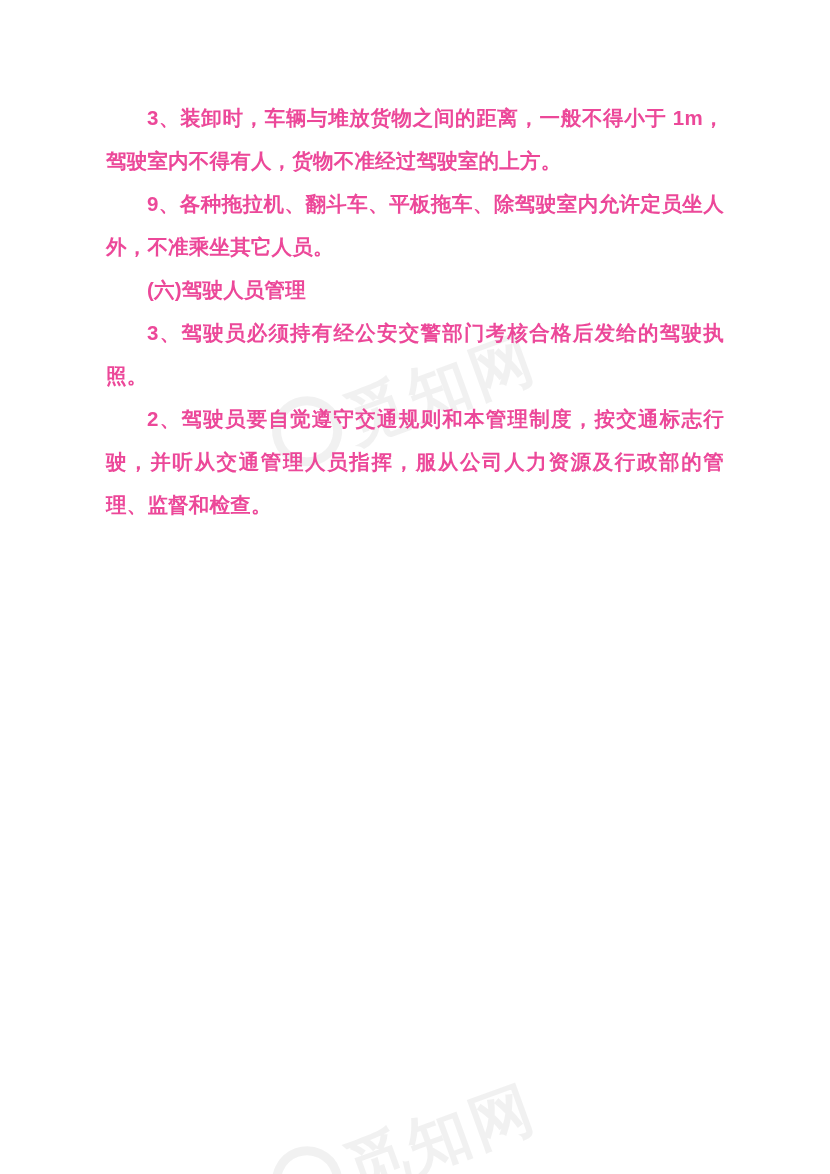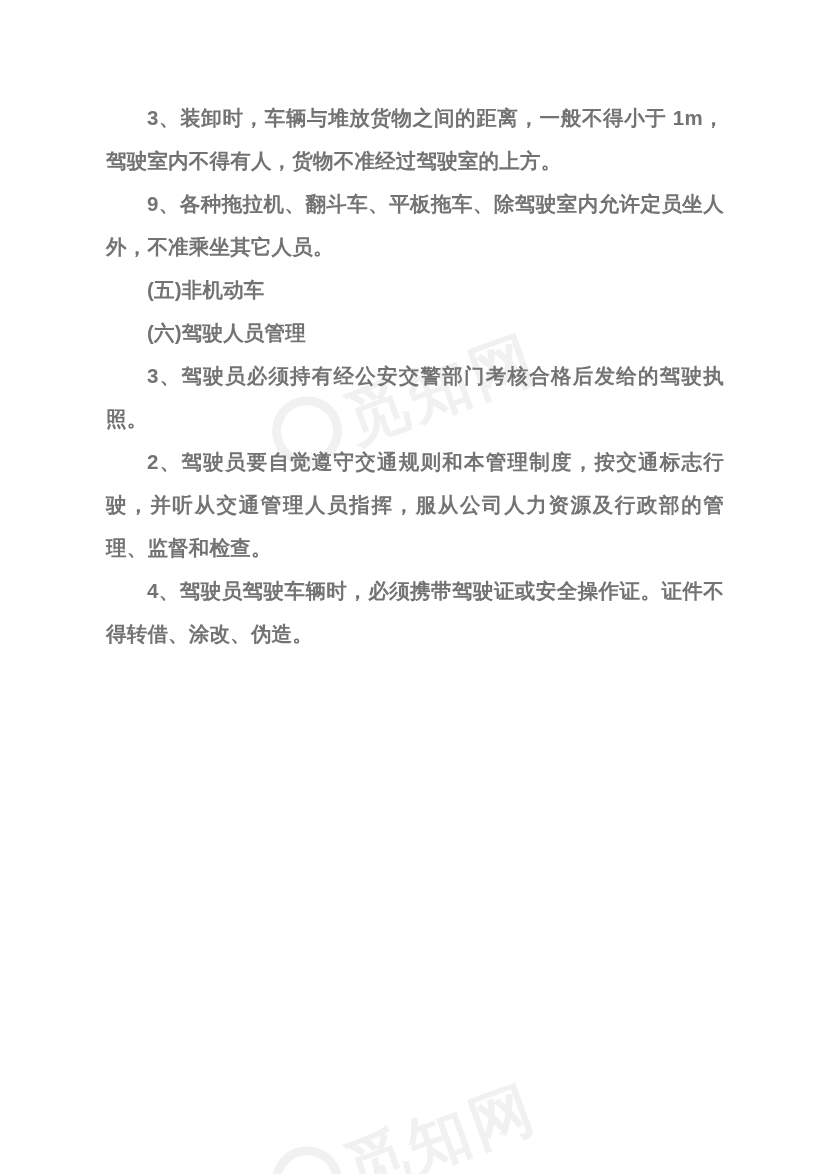--- a/index.html
+++ b/index.html
@@ -32,7 +32,7 @@
   .para {
     font-size: 20.5px;
     line-height: 43px;
-    color: #737373;
+    color: #ec4899;
     text-align: justify;
     text-justify: inter-ideograph;
     margin: 0 0 0 0;

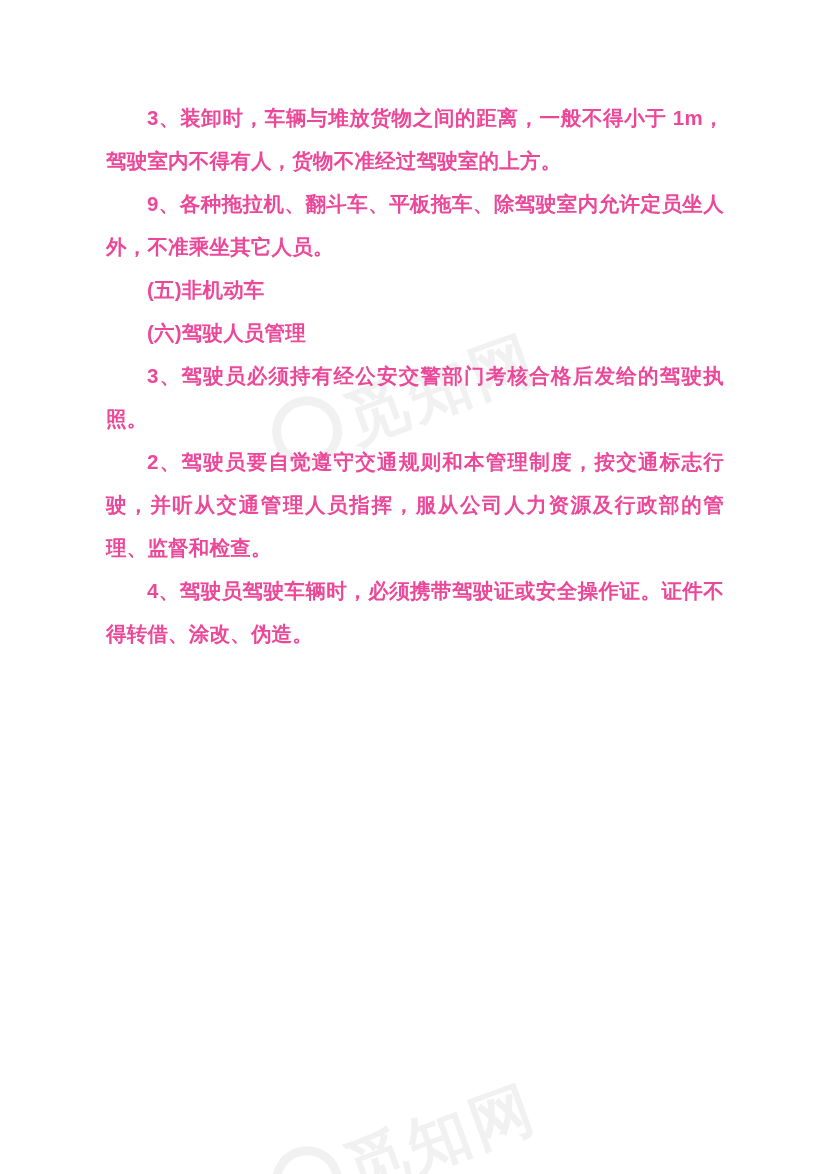--- a/index.html
+++ b/index.html
@@ -89,7 +89,6 @@
   <div class="page-body">
     <p class="para indent">3、装卸时，车辆与堆放货物之间的距离，一般不得小于 1m，驾驶室内不得有人，货物不准经过驾驶室的上方。</p>
     <p class="para indent">9、各种拖拉机、翻斗车、平板拖车、除驾驶室内允许定员坐人外，不准乘坐其它人员。</p>
-    <p class="para indent">(五)非机动车</p>
     <p class="para indent">(六)驾驶人员管理</p>
     <p class="para indent">3、驾驶员必须持有经公安交警部门考核合格后发给的驾驶执照。</p>
     <p class="para indent">2、驾驶员要自觉遵守交通规则和本管理制度，按交通标志行驶，并听从交通管理人员指挥，服从公司人力资源及行政部的管理、监督和检查。</p>

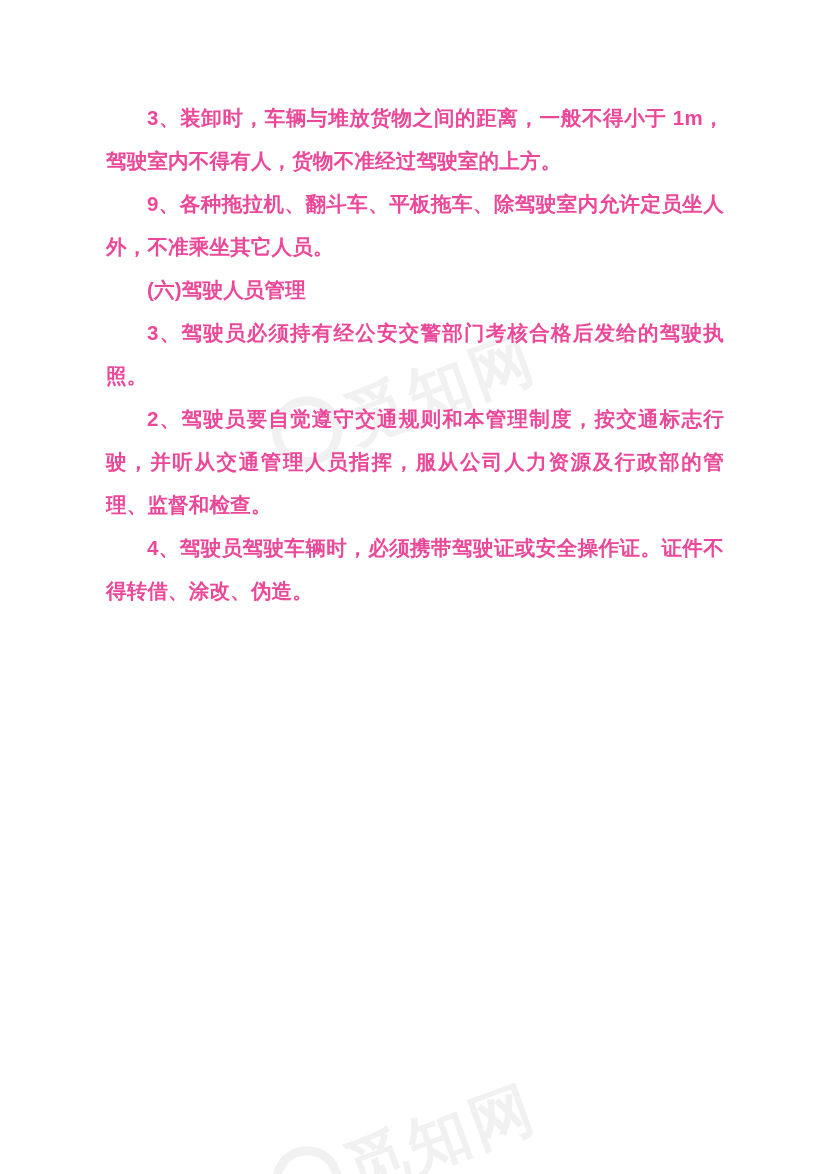--- a/index.html
+++ b/index.html
@@ -92,7 +92,6 @@
     <p class="para indent">(六)驾驶人员管理</p>
     <p class="para indent">3、驾驶员必须持有经公安交警部门考核合格后发给的驾驶执照。</p>
     <p class="para indent">2、驾驶员要自觉遵守交通规则和本管理制度，按交通标志行驶，并听从交通管理人员指挥，服从公司人力资源及行政部的管理、监督和检查。</p>
-    <p class="para indent">4、驾驶员驾驶车辆时，必须携带驾驶证或安全操作证。证件不得转借、涂改、伪造。</p>
   </div>
 
 </div>

